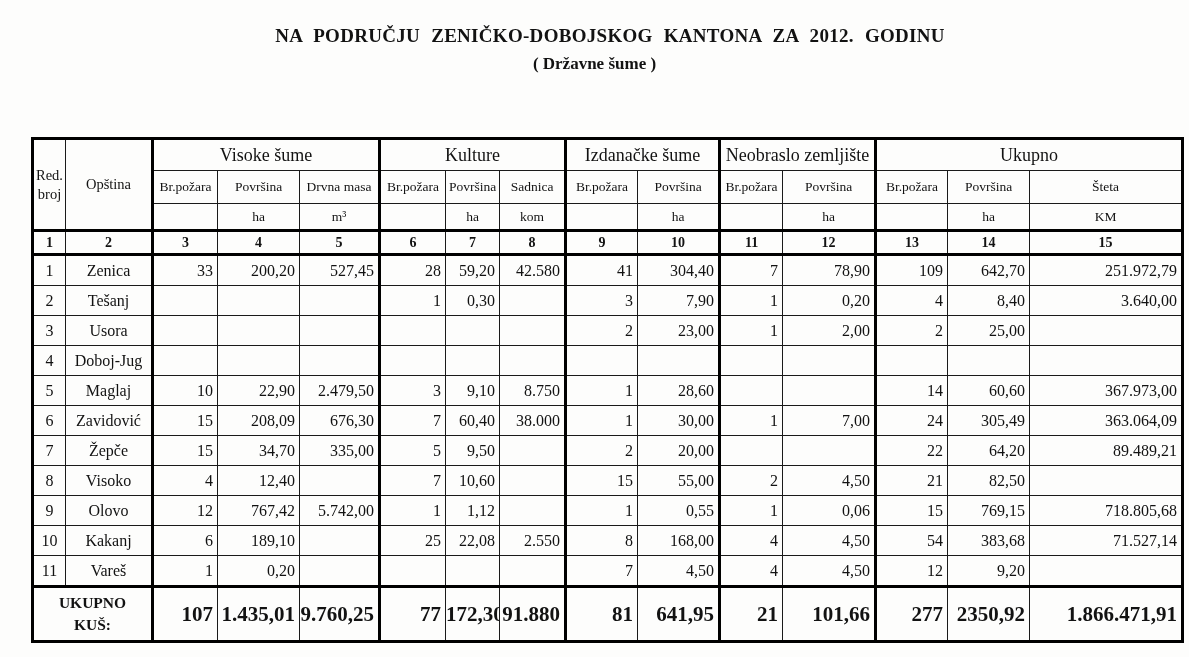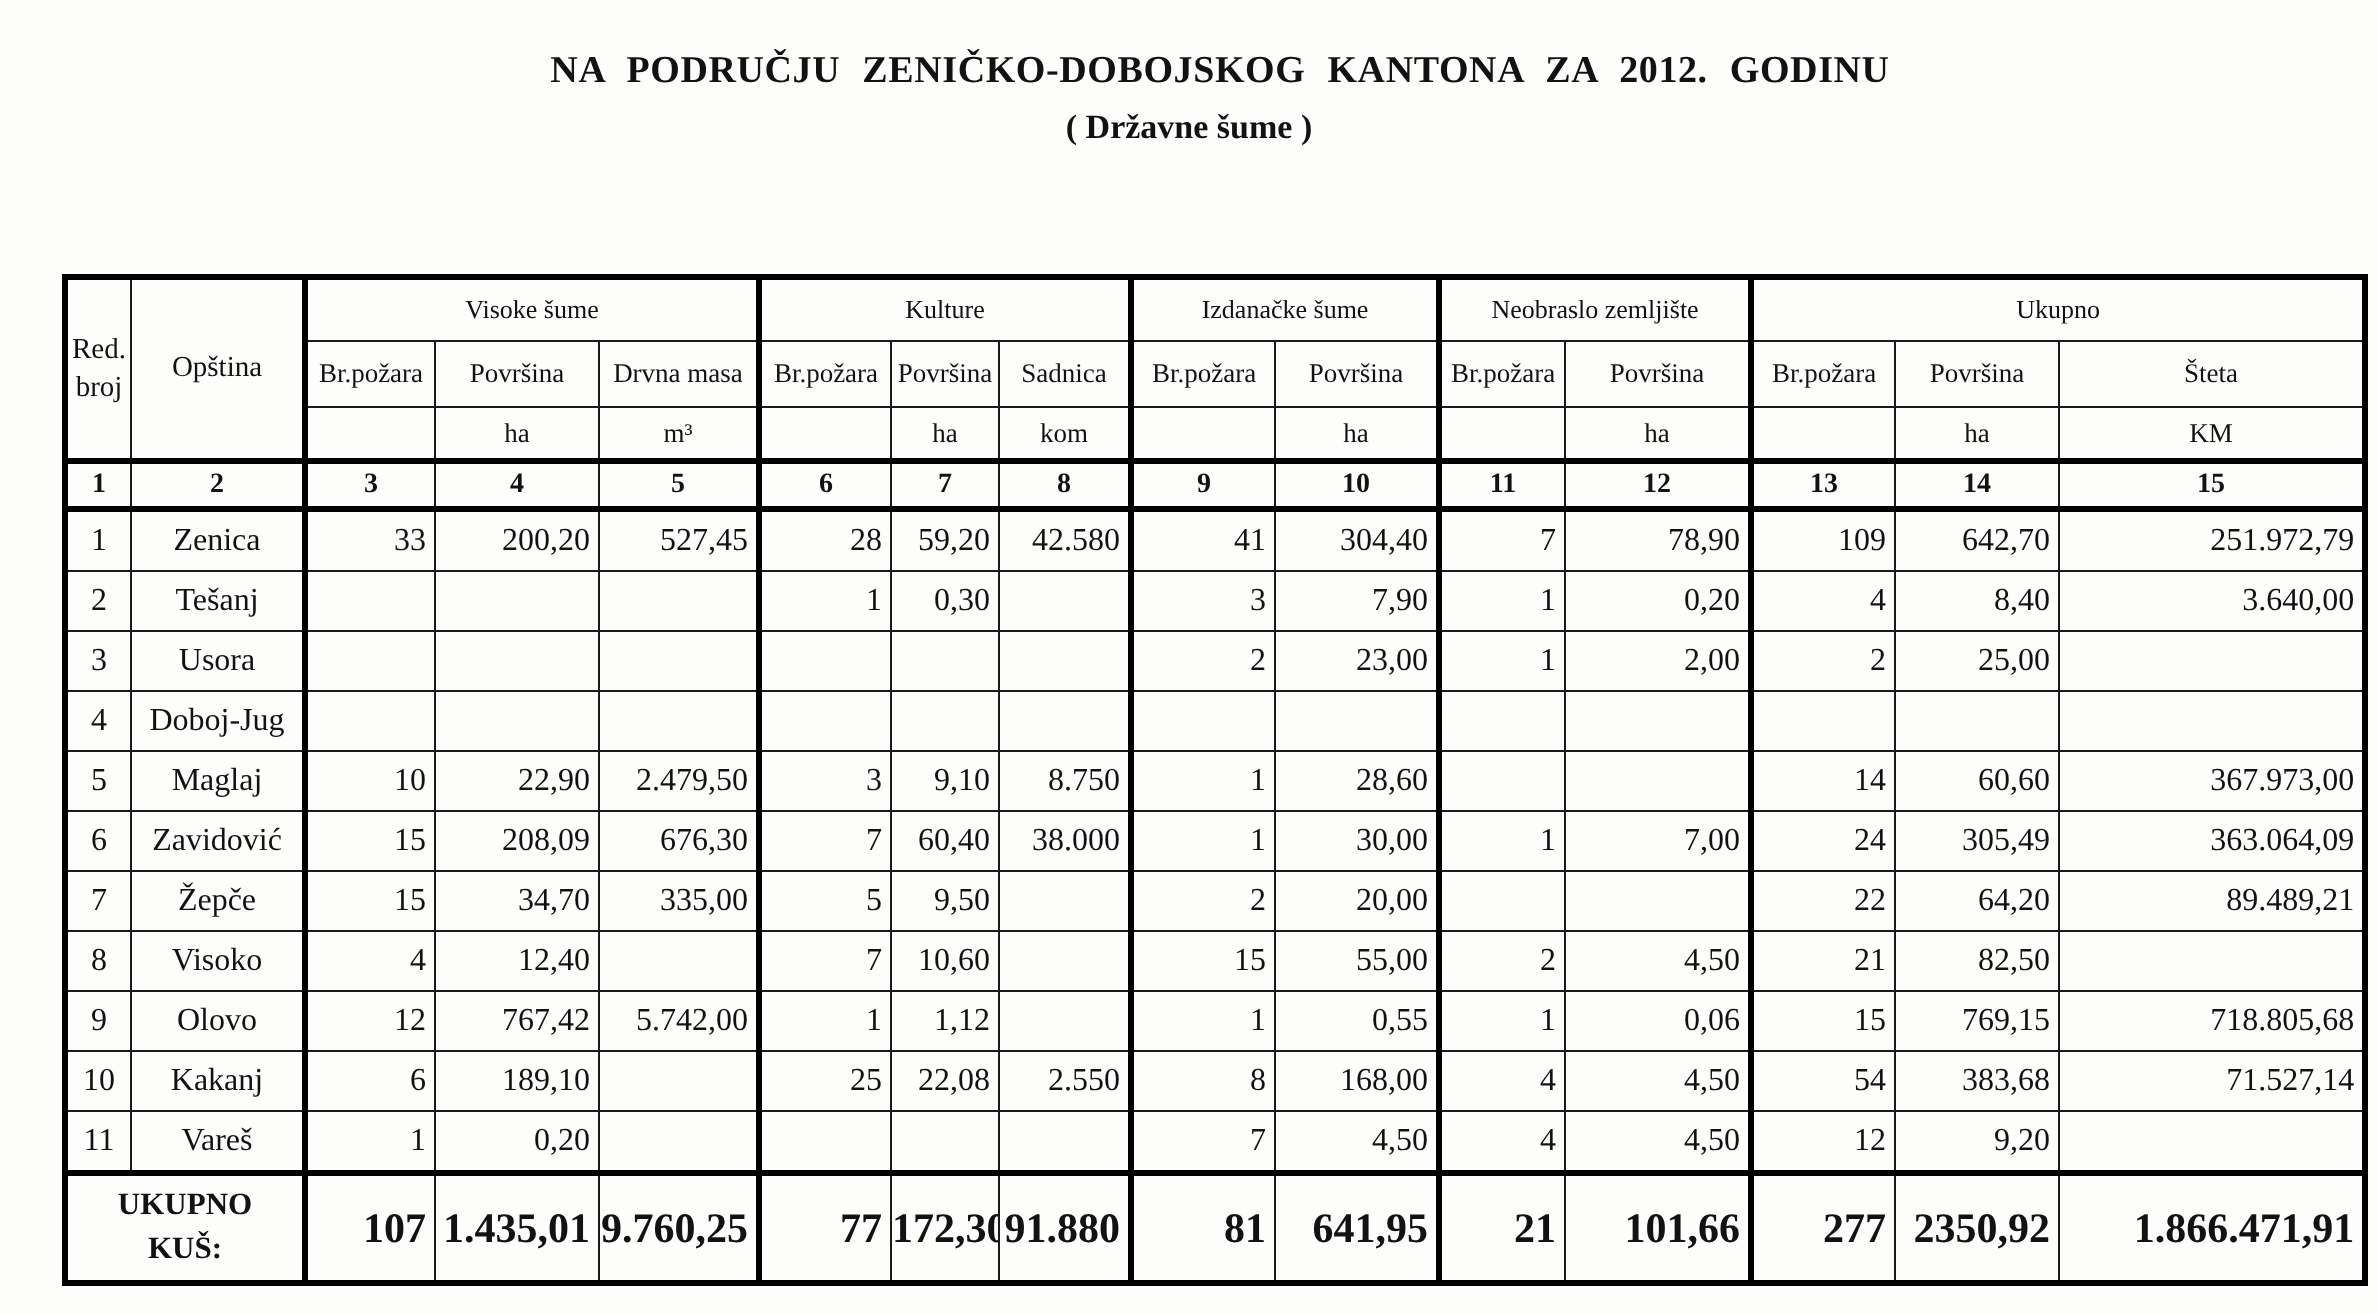--- a/index.html
+++ b/index.html
@@ -36,7 +36,7 @@
   }
   .thickL{border-left:3px solid #000 !important;}
 
-  .group-h{font-weight:bold;font-size:13px;text-align:center;height:30px;}
+  .group-h{font-weight:bold;font-size:18px;text-align:center;height:30px;}
   .sub-h{font-size:13.5px;text-align:center;height:32px;margin-left:36px;}
   .unit-h{font-size:13.5px;text-align:center;height:25px;}
   .corner-h{

